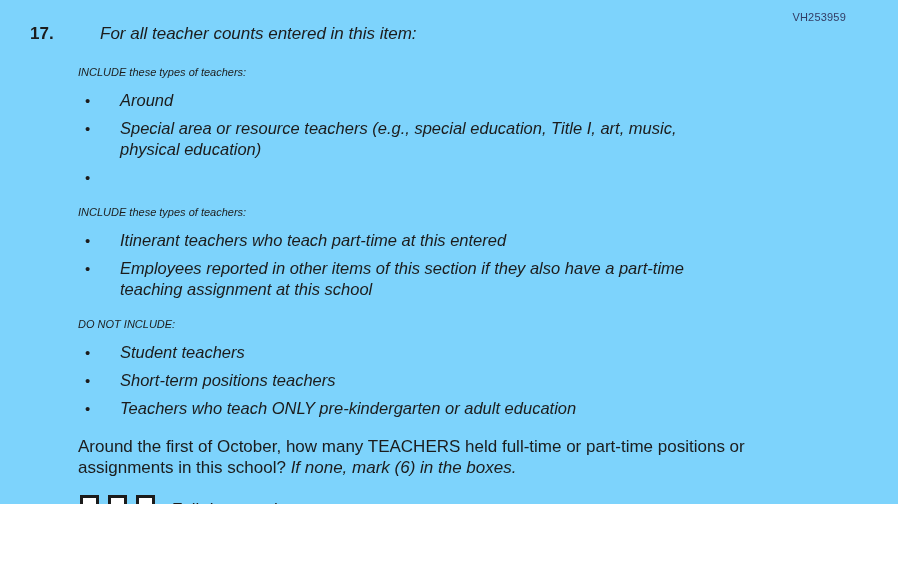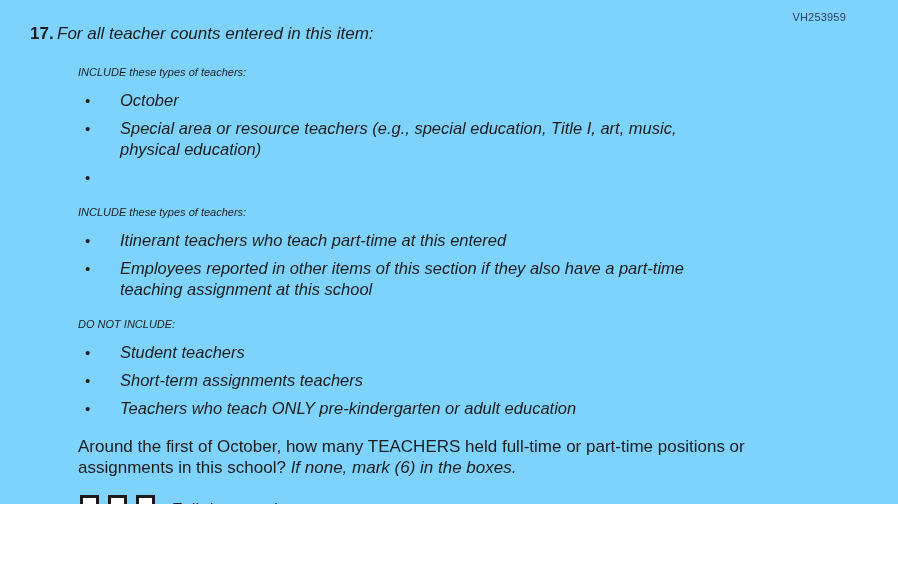--- a/index.html
+++ b/index.html
@@ -33,7 +33,7 @@
     width: 27px;
     flex: 0 0 27px;
   }
-  .q-intro { font-style: italic; }
+  .q-intro { font-style: italic; margin-left: 43px; }
   .content { margin-left: 78px; }
   .group-heading {
     font-style: italic;

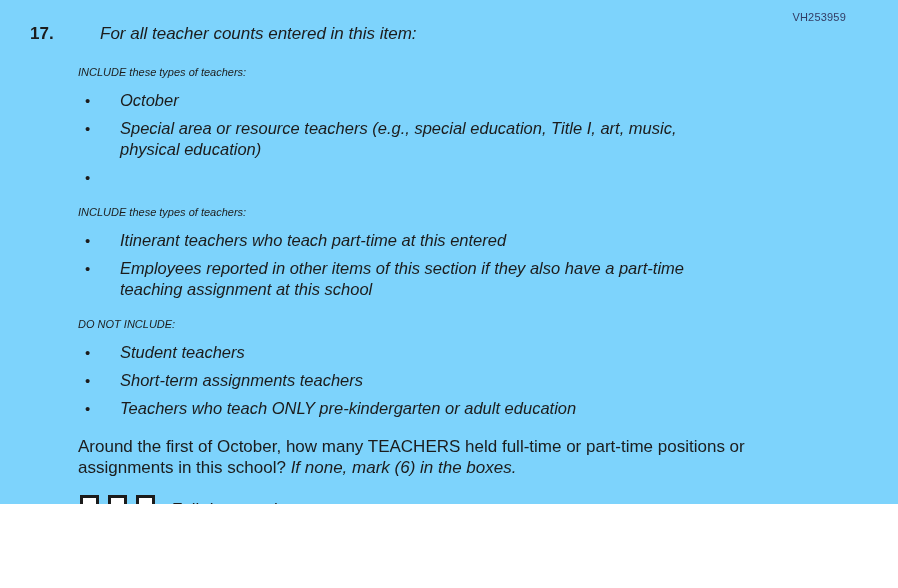--- a/index.html
+++ b/index.html
@@ -105,7 +105,7 @@
       <div class="group-heading mt-17">INCLUDE these types of teachers:</div>
       <div class="bullet-item">
         <span class="bullet-glyph">•</span>
-        <span class="bullet-text">October</span>
+        <span class="bullet-text">Around</span>
       </div>
       <div class="bullet-item">
         <span class="bullet-glyph">•</span>

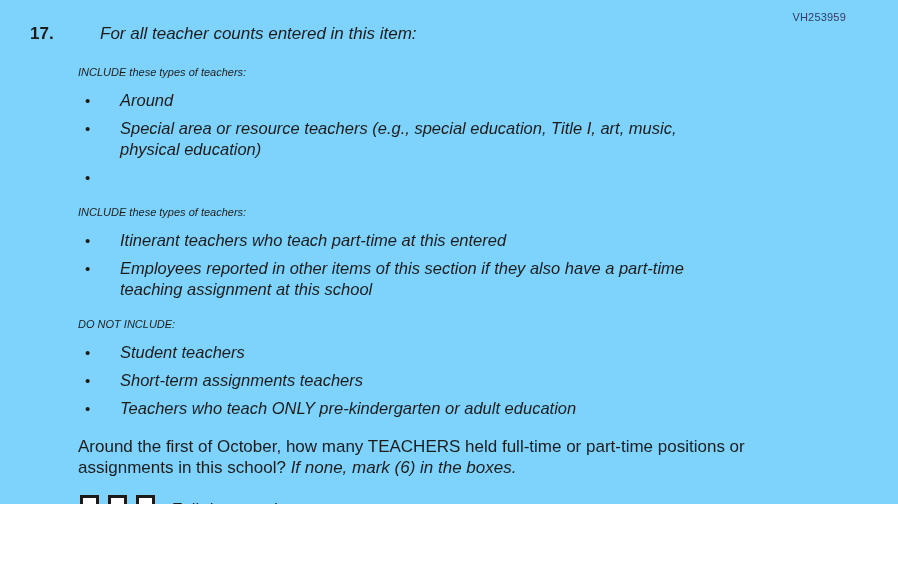--- a/index.html
+++ b/index.html
@@ -136,7 +136,7 @@
       </div>
       <div class="bullet-item">
         <span class="bullet-glyph">•</span>
-        <span class="bullet-text">Short-term assignments teachers</span>
+        <span class="bullet-text">Short-term positions teachers</span>
       </div>
       <div class="bullet-item">
         <span class="bullet-glyph">•</span>

